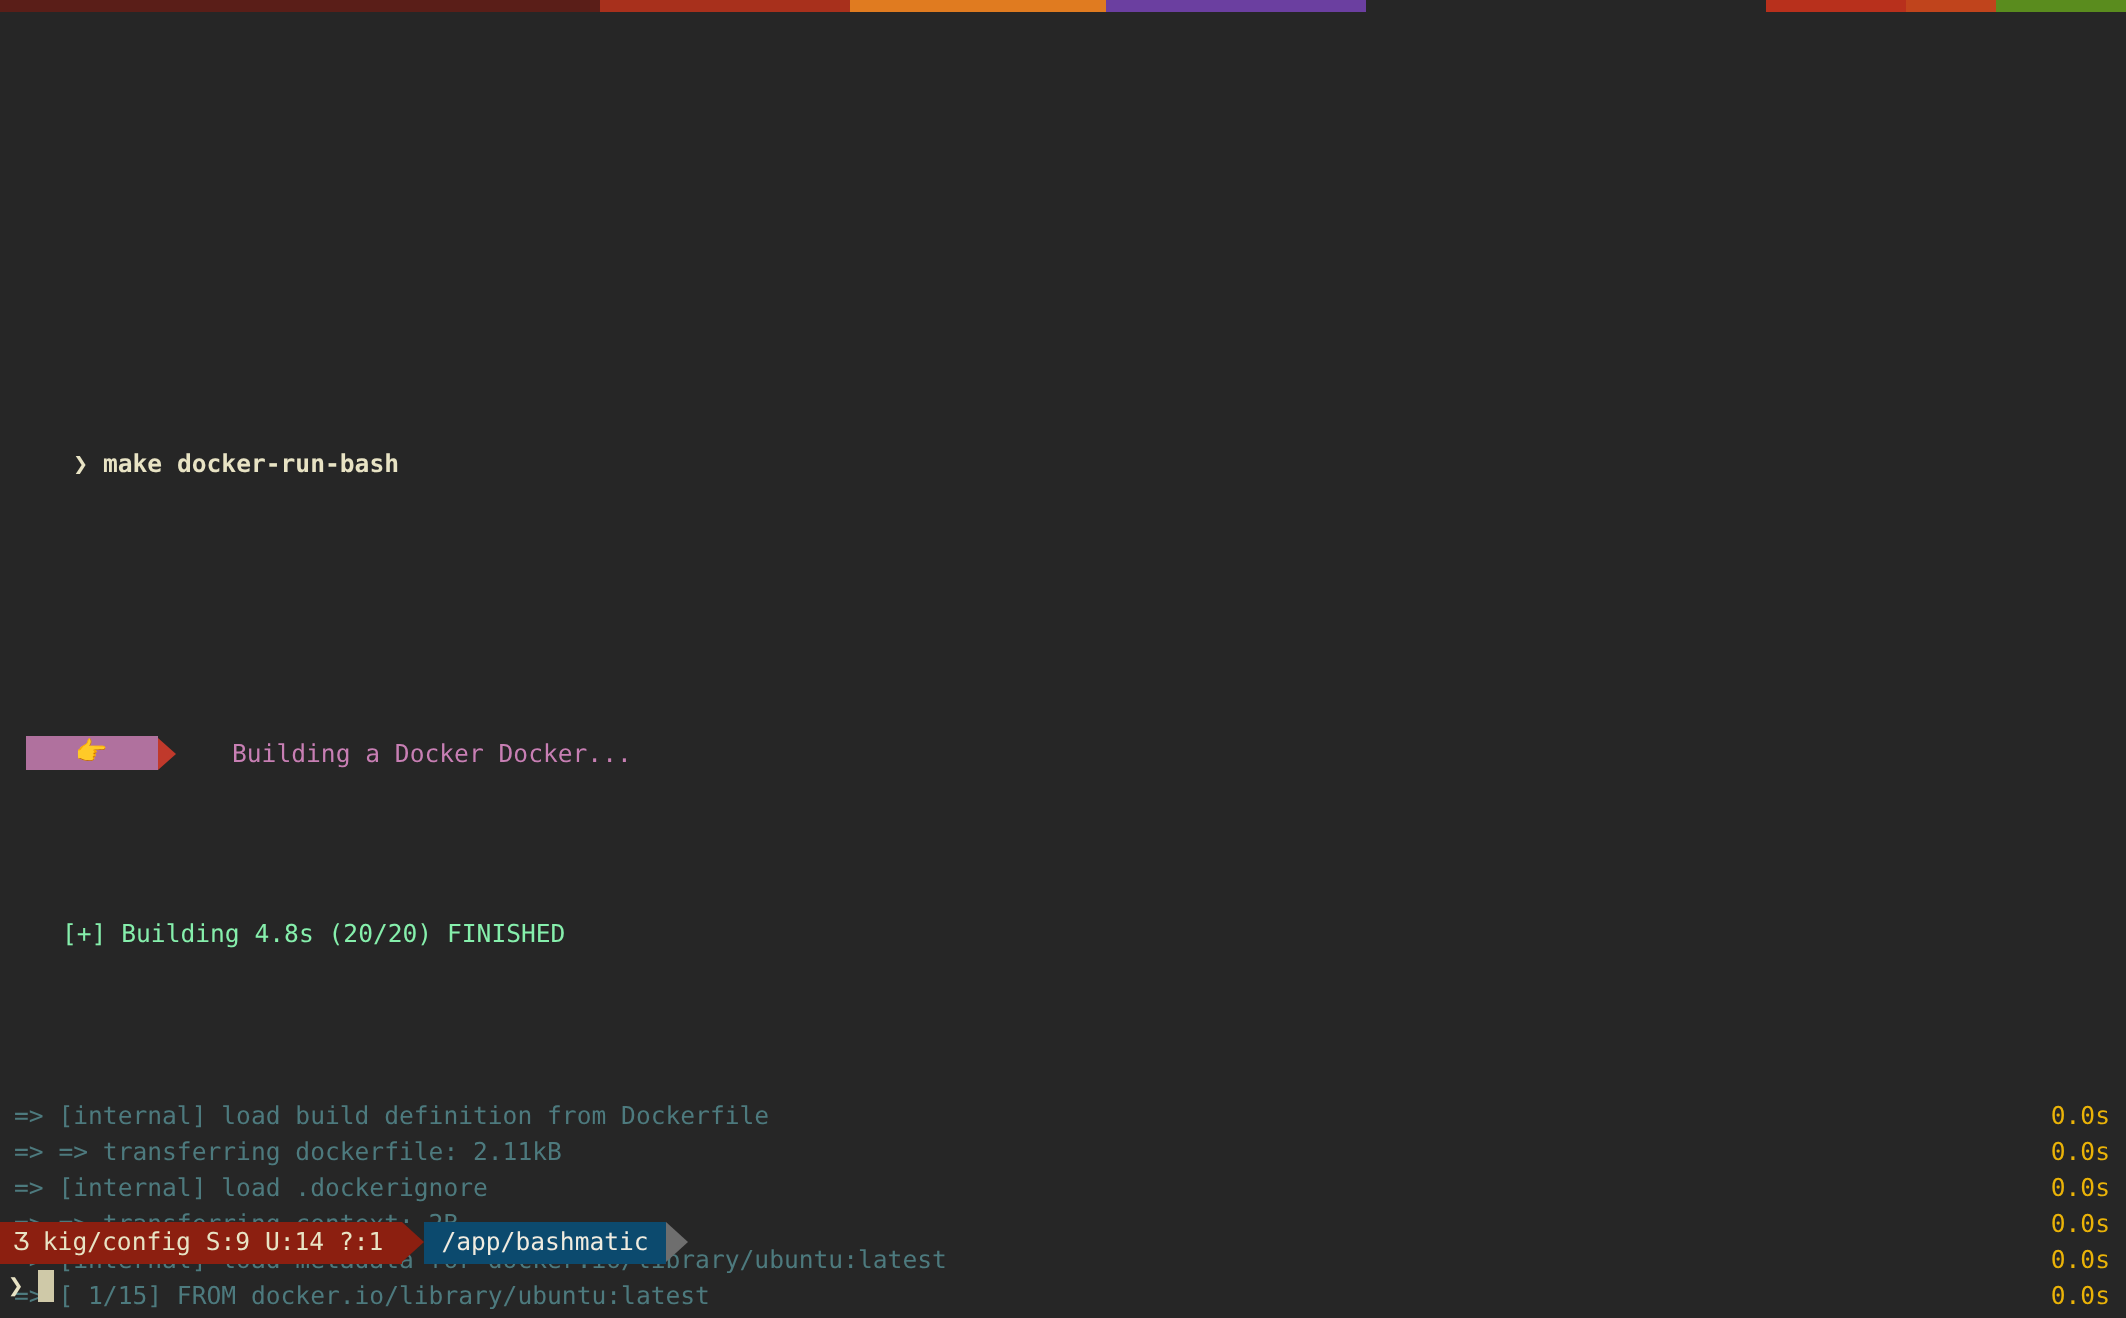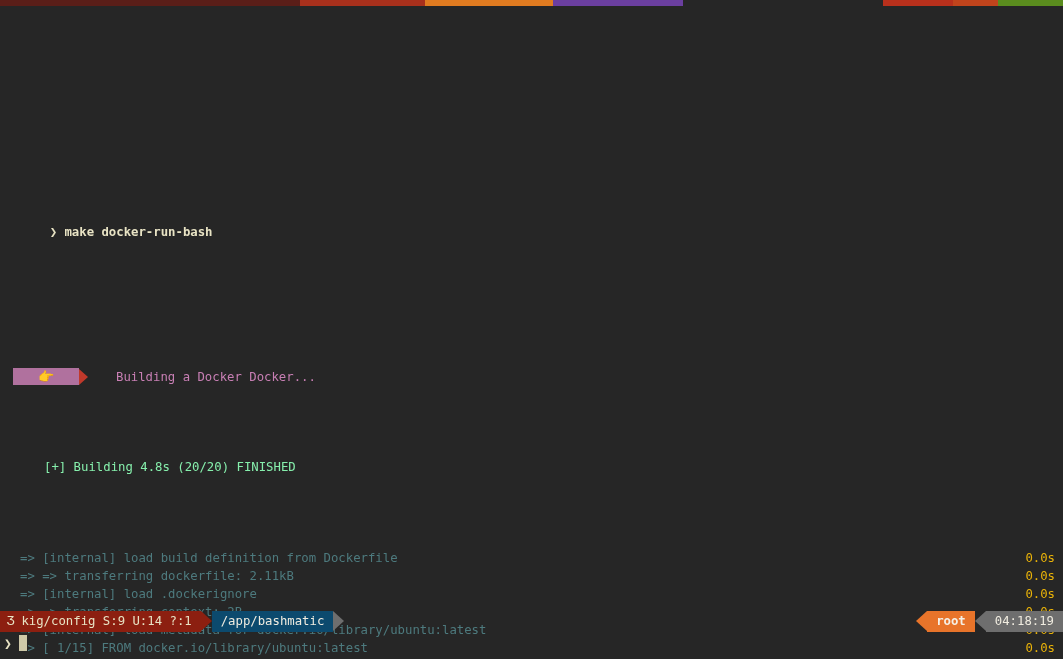--- a/index.html
+++ b/index.html
@@ -40,7 +40,7 @@
   }
   .line {
     height: 18.1px;
-    padding-left: 20px;
+    padding-left: 7px;
     white-space: pre;
     position: relative;
   }

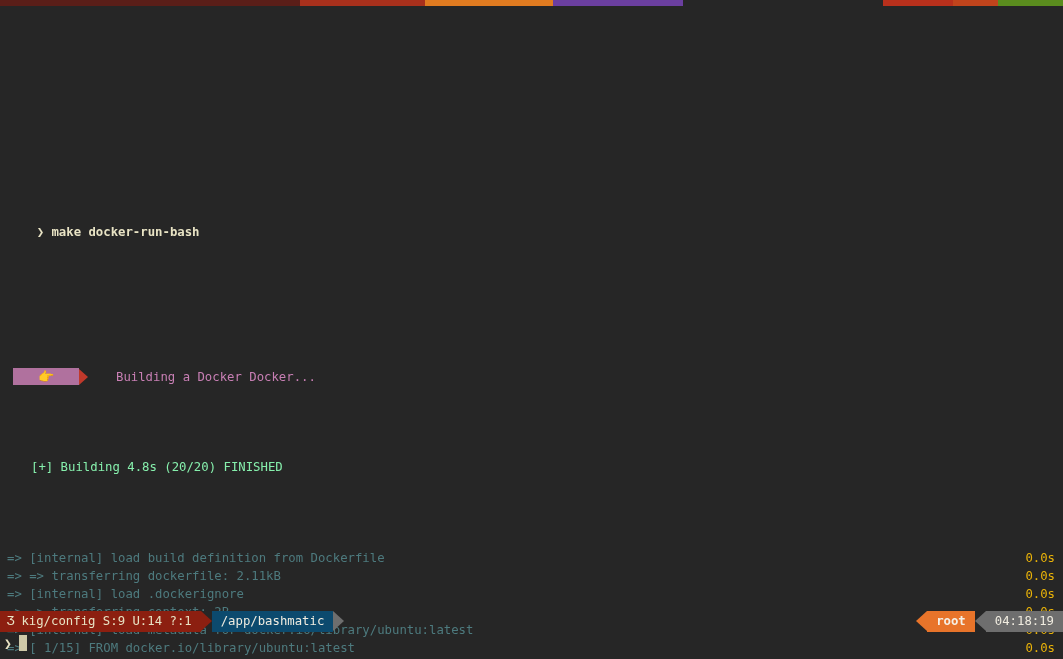--- a/index.html
+++ b/index.html
@@ -190,12 +190,6 @@
   <div class="pl-seg pl-path">/app/bashmatic</div>
   <div class="pl-sep sep-path-end"></div>
   <div class="spacer"></div>
-  <div class="pl-right">
-    <div class="pl-sep sep-left-root"></div>
-    <div class="pl-seg pl-root">root</div>
-    <div class="pl-sep sep-root-time"></div>
-    <div class="pl-seg pl-time">04:18:19</div>
-  </div>
 </div>
 
 <div id="promptline">

